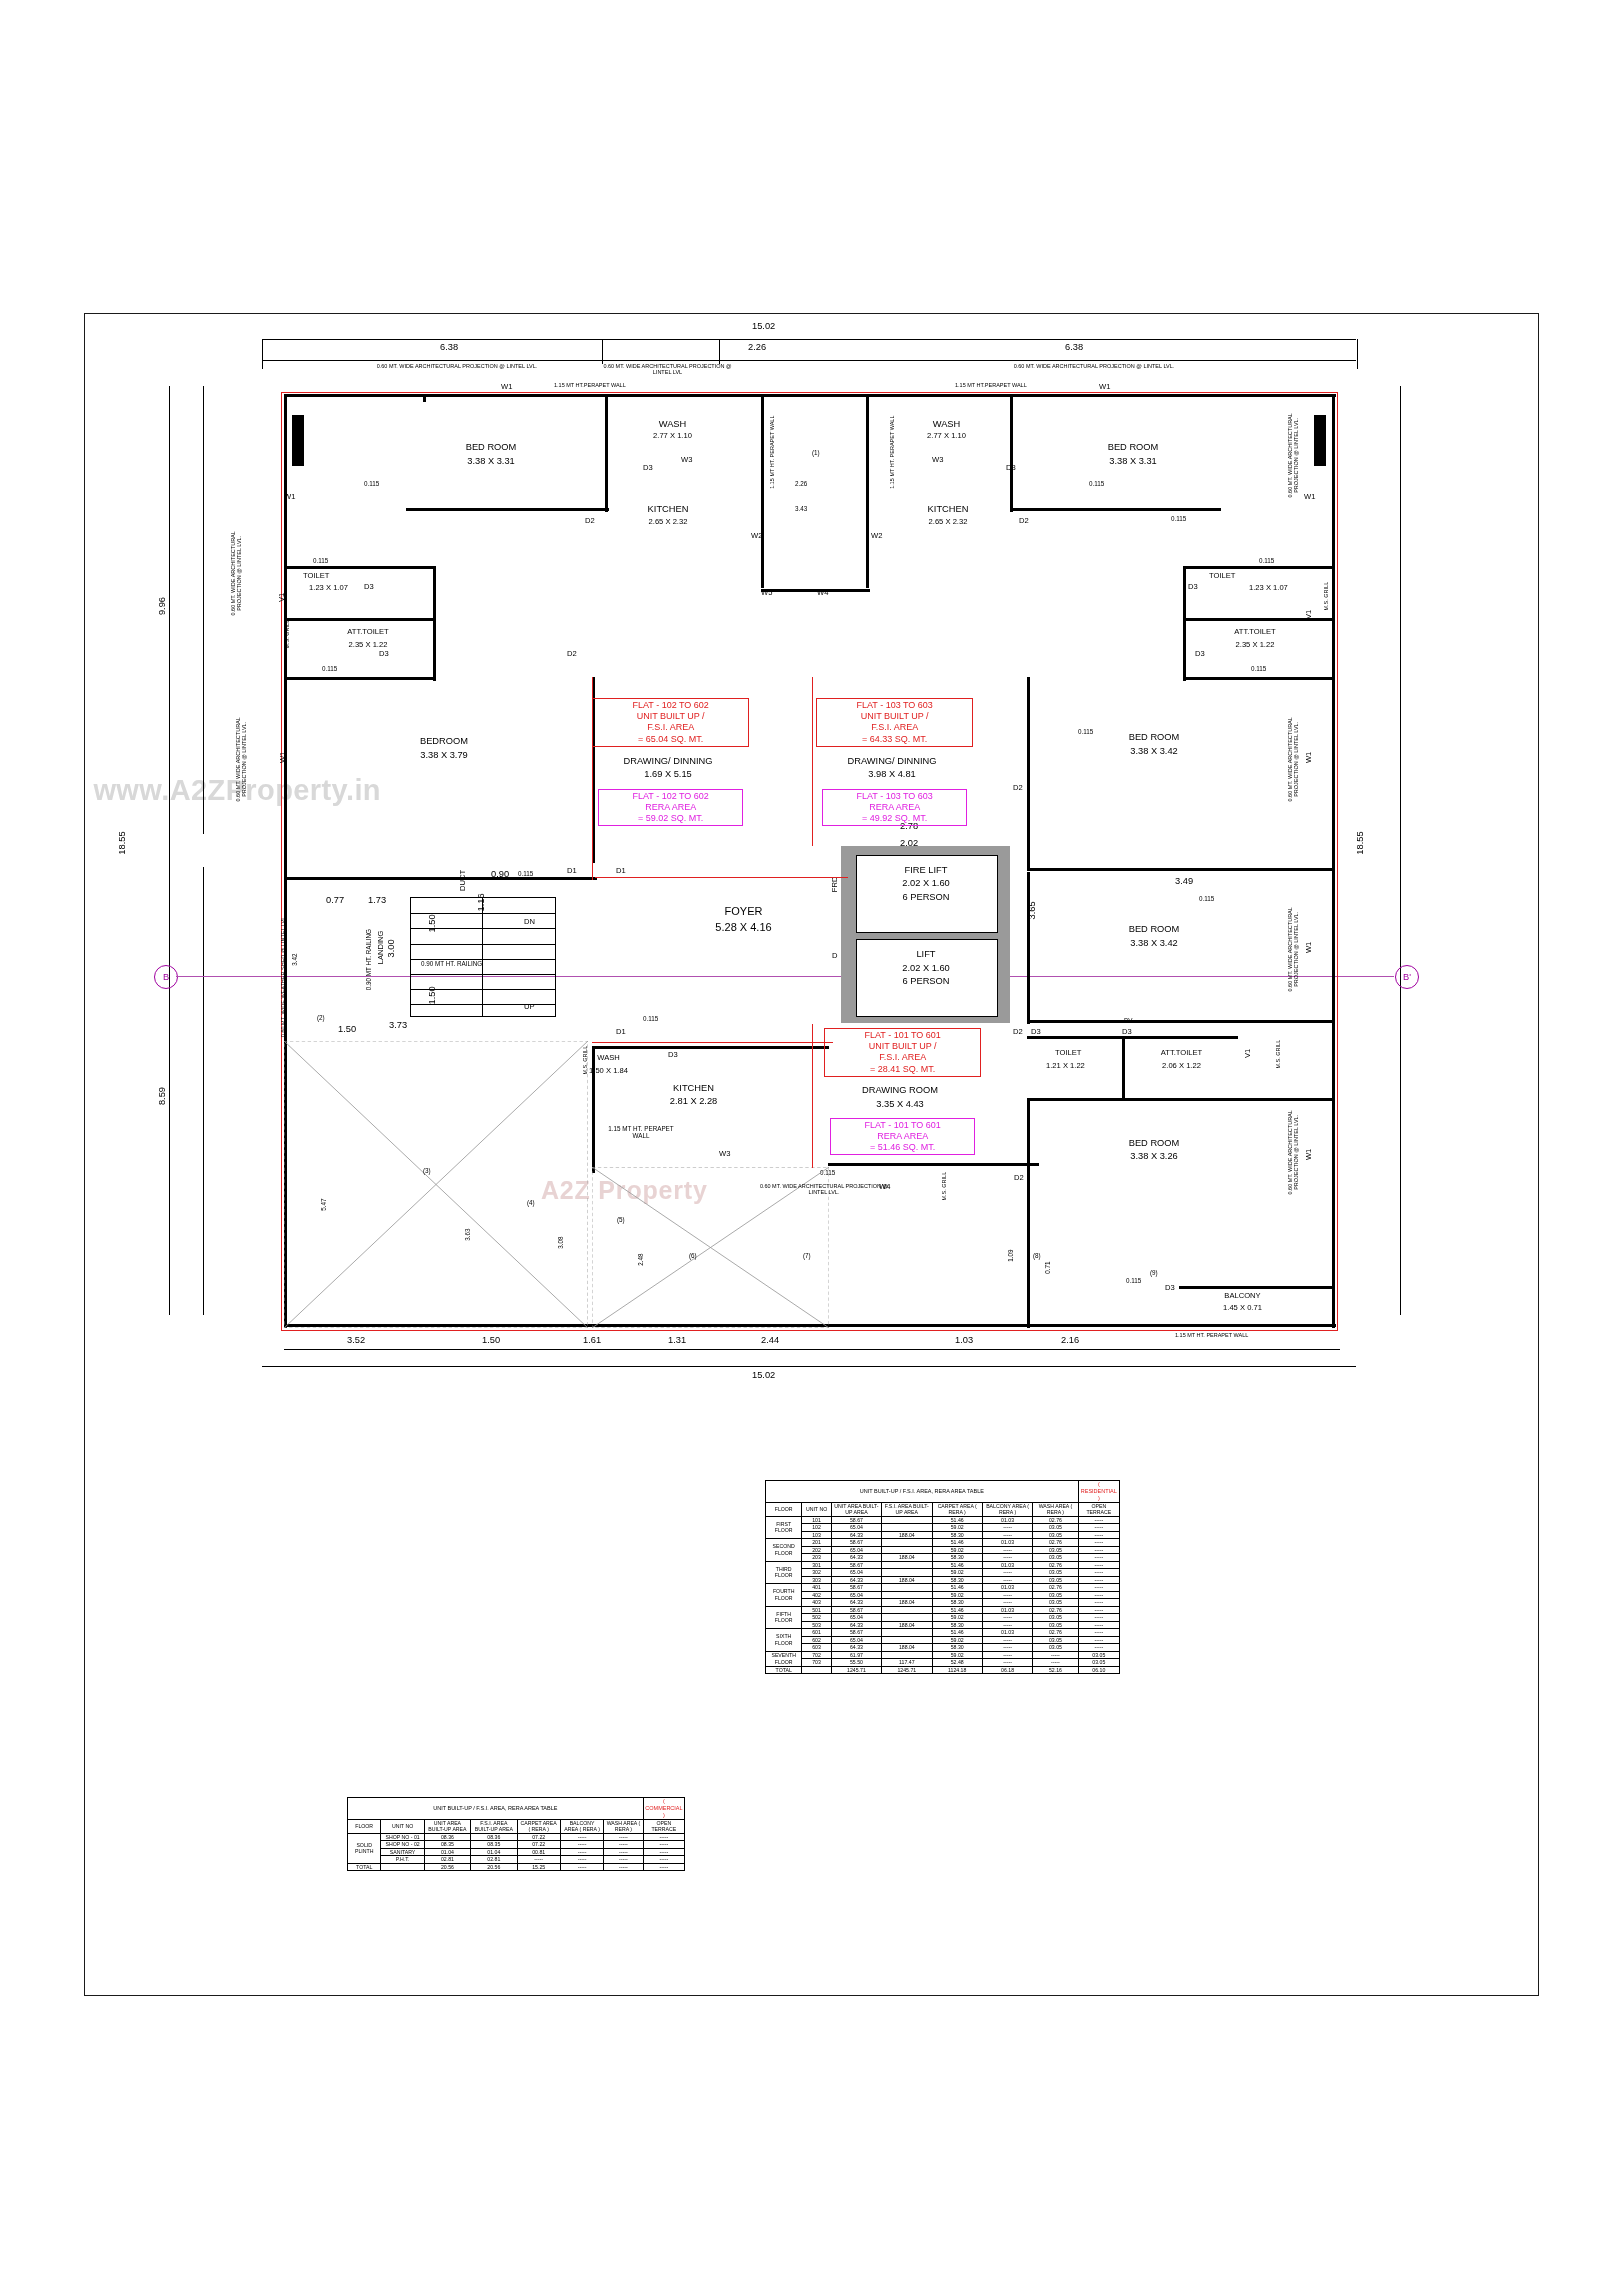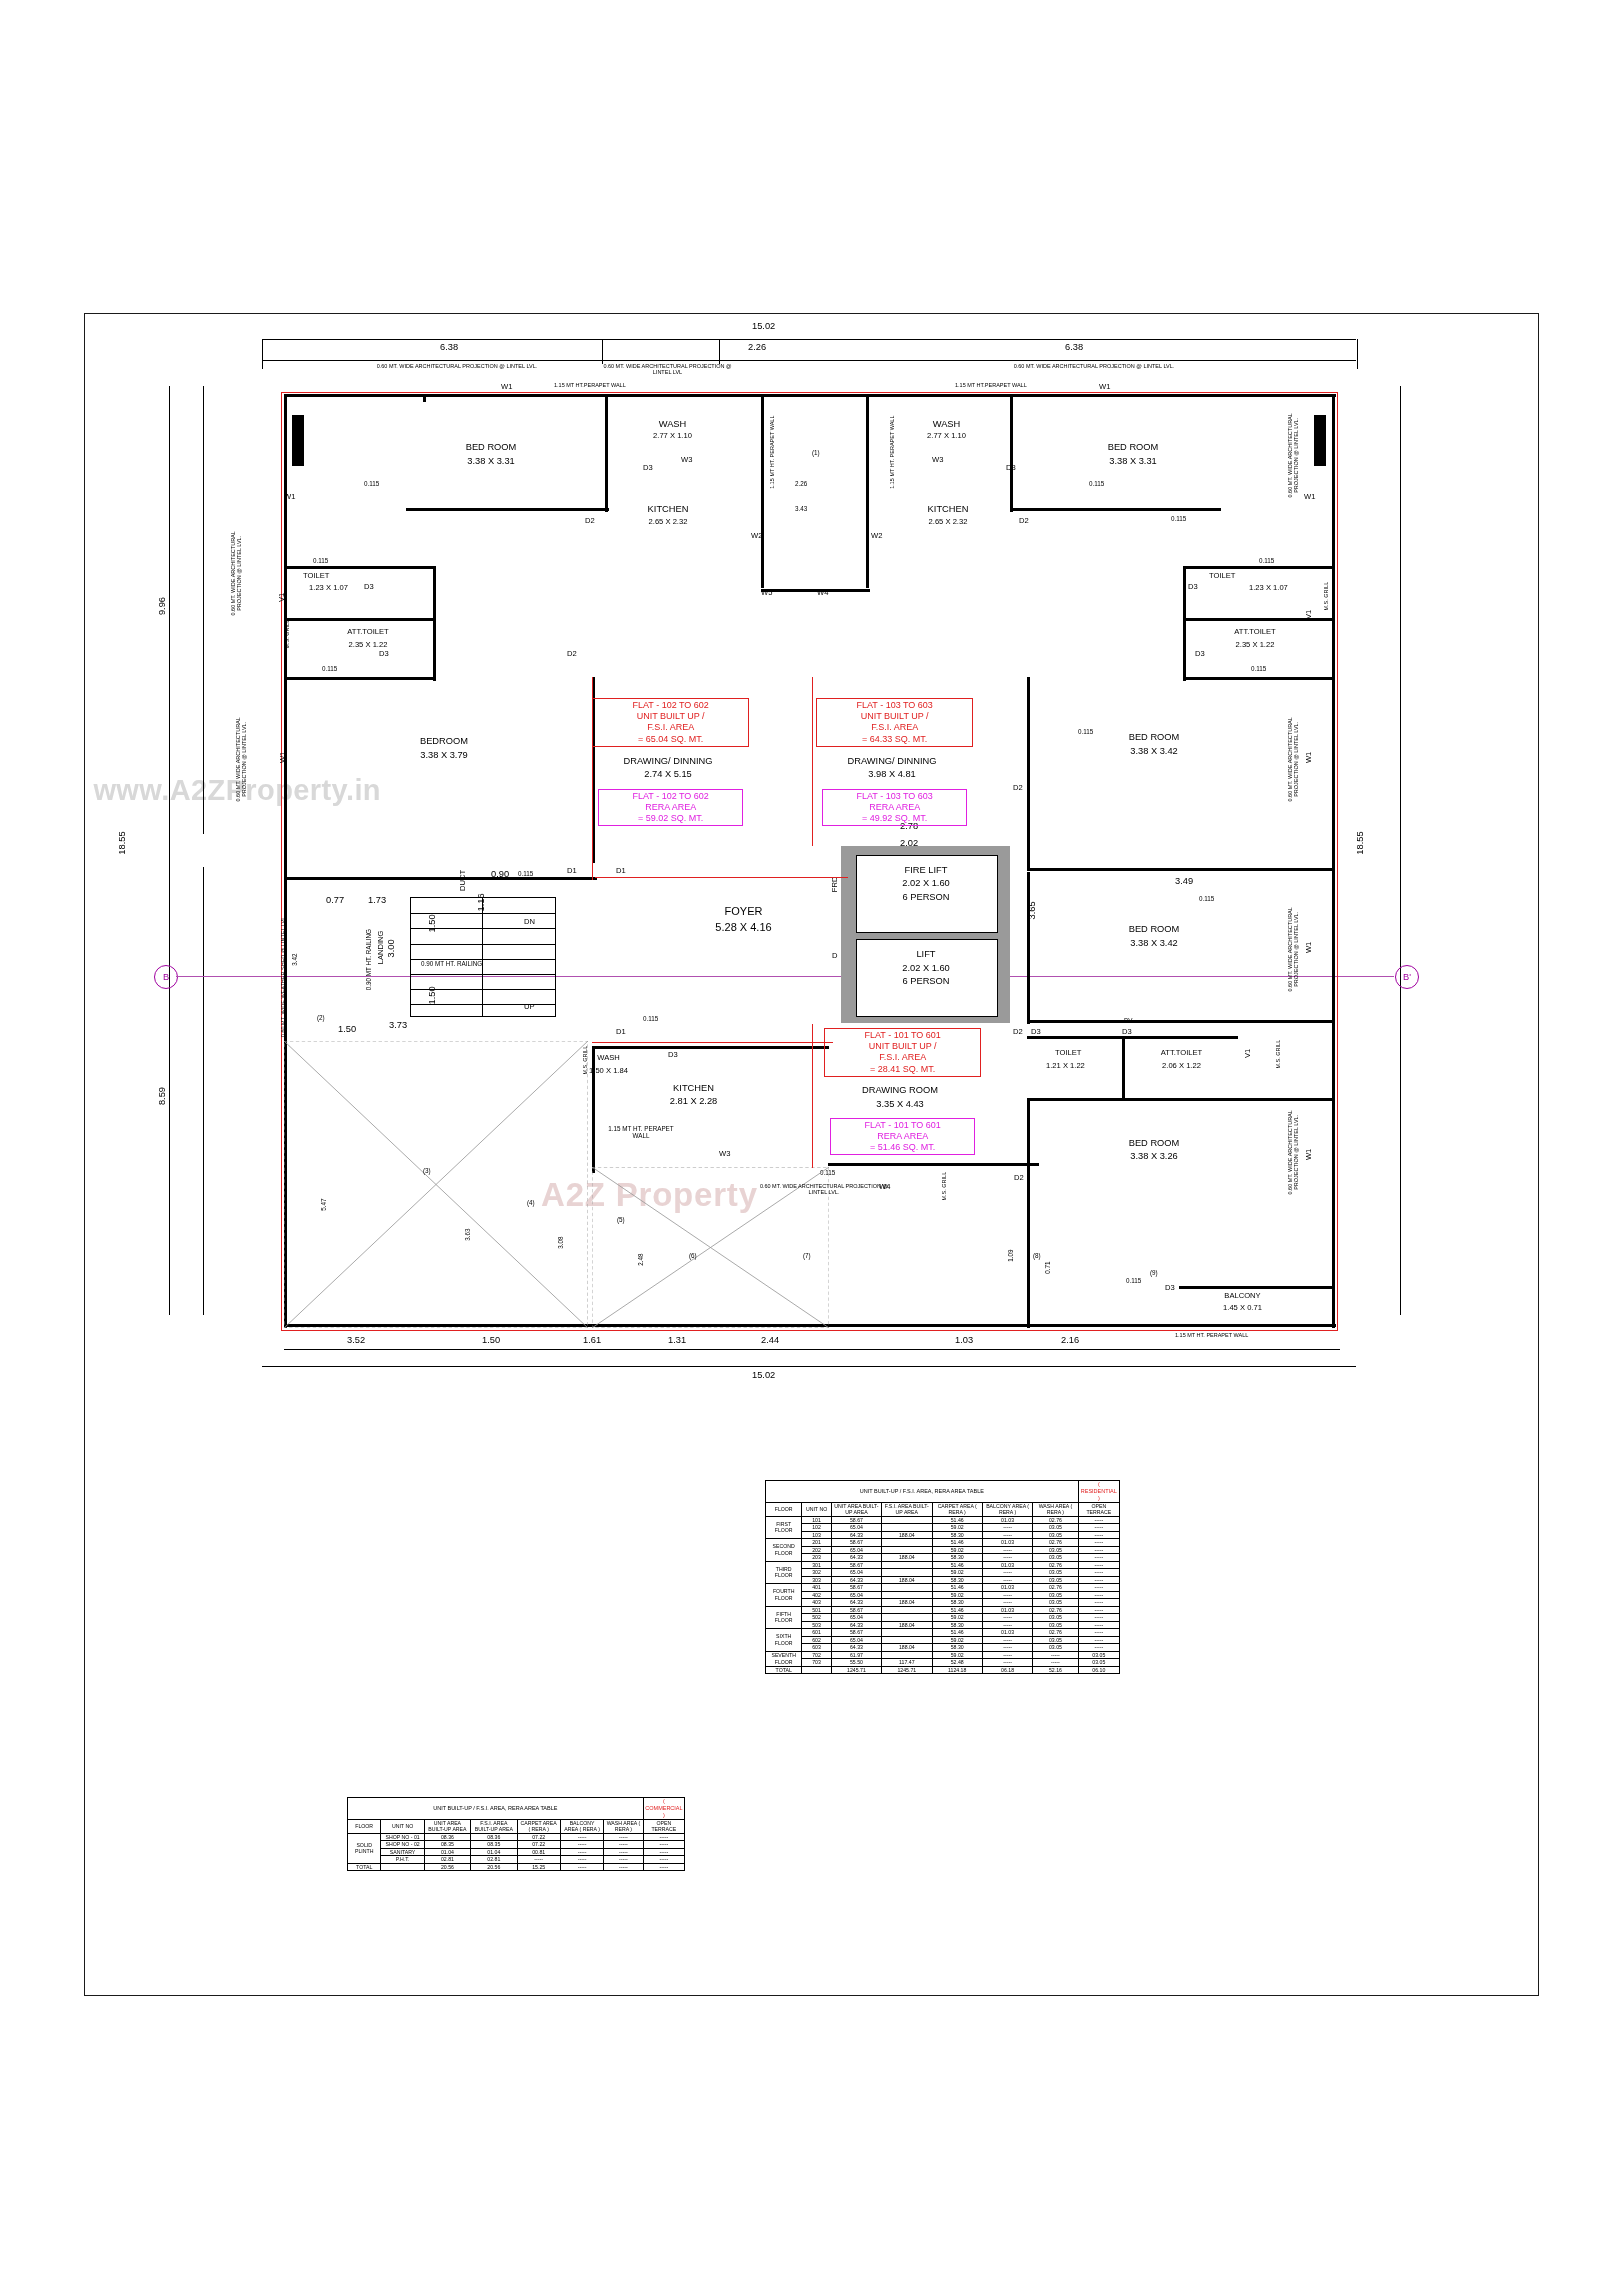--- a/index.html
+++ b/index.html
@@ -336,7 +336,7 @@
       <div>= 65.04 SQ. MT.</div>
     </div>
     <div class="lbl" style="left:507px;top:442px;width:152px;">DRAWING/ DINNING</div>
-    <div class="lbl" style="left:507px;top:455px;width:152px;">2.74 X 5.15</div>
+    <div class="lbl" style="left:507px;top:455px;width:152px;">1.69 X 5.15</div>
     <div class="box-mag" style="left:513px;top:475px;width:140px;">
       <div>FLAT - 102 TO 602</div>
       <div>RERA AREA</div>

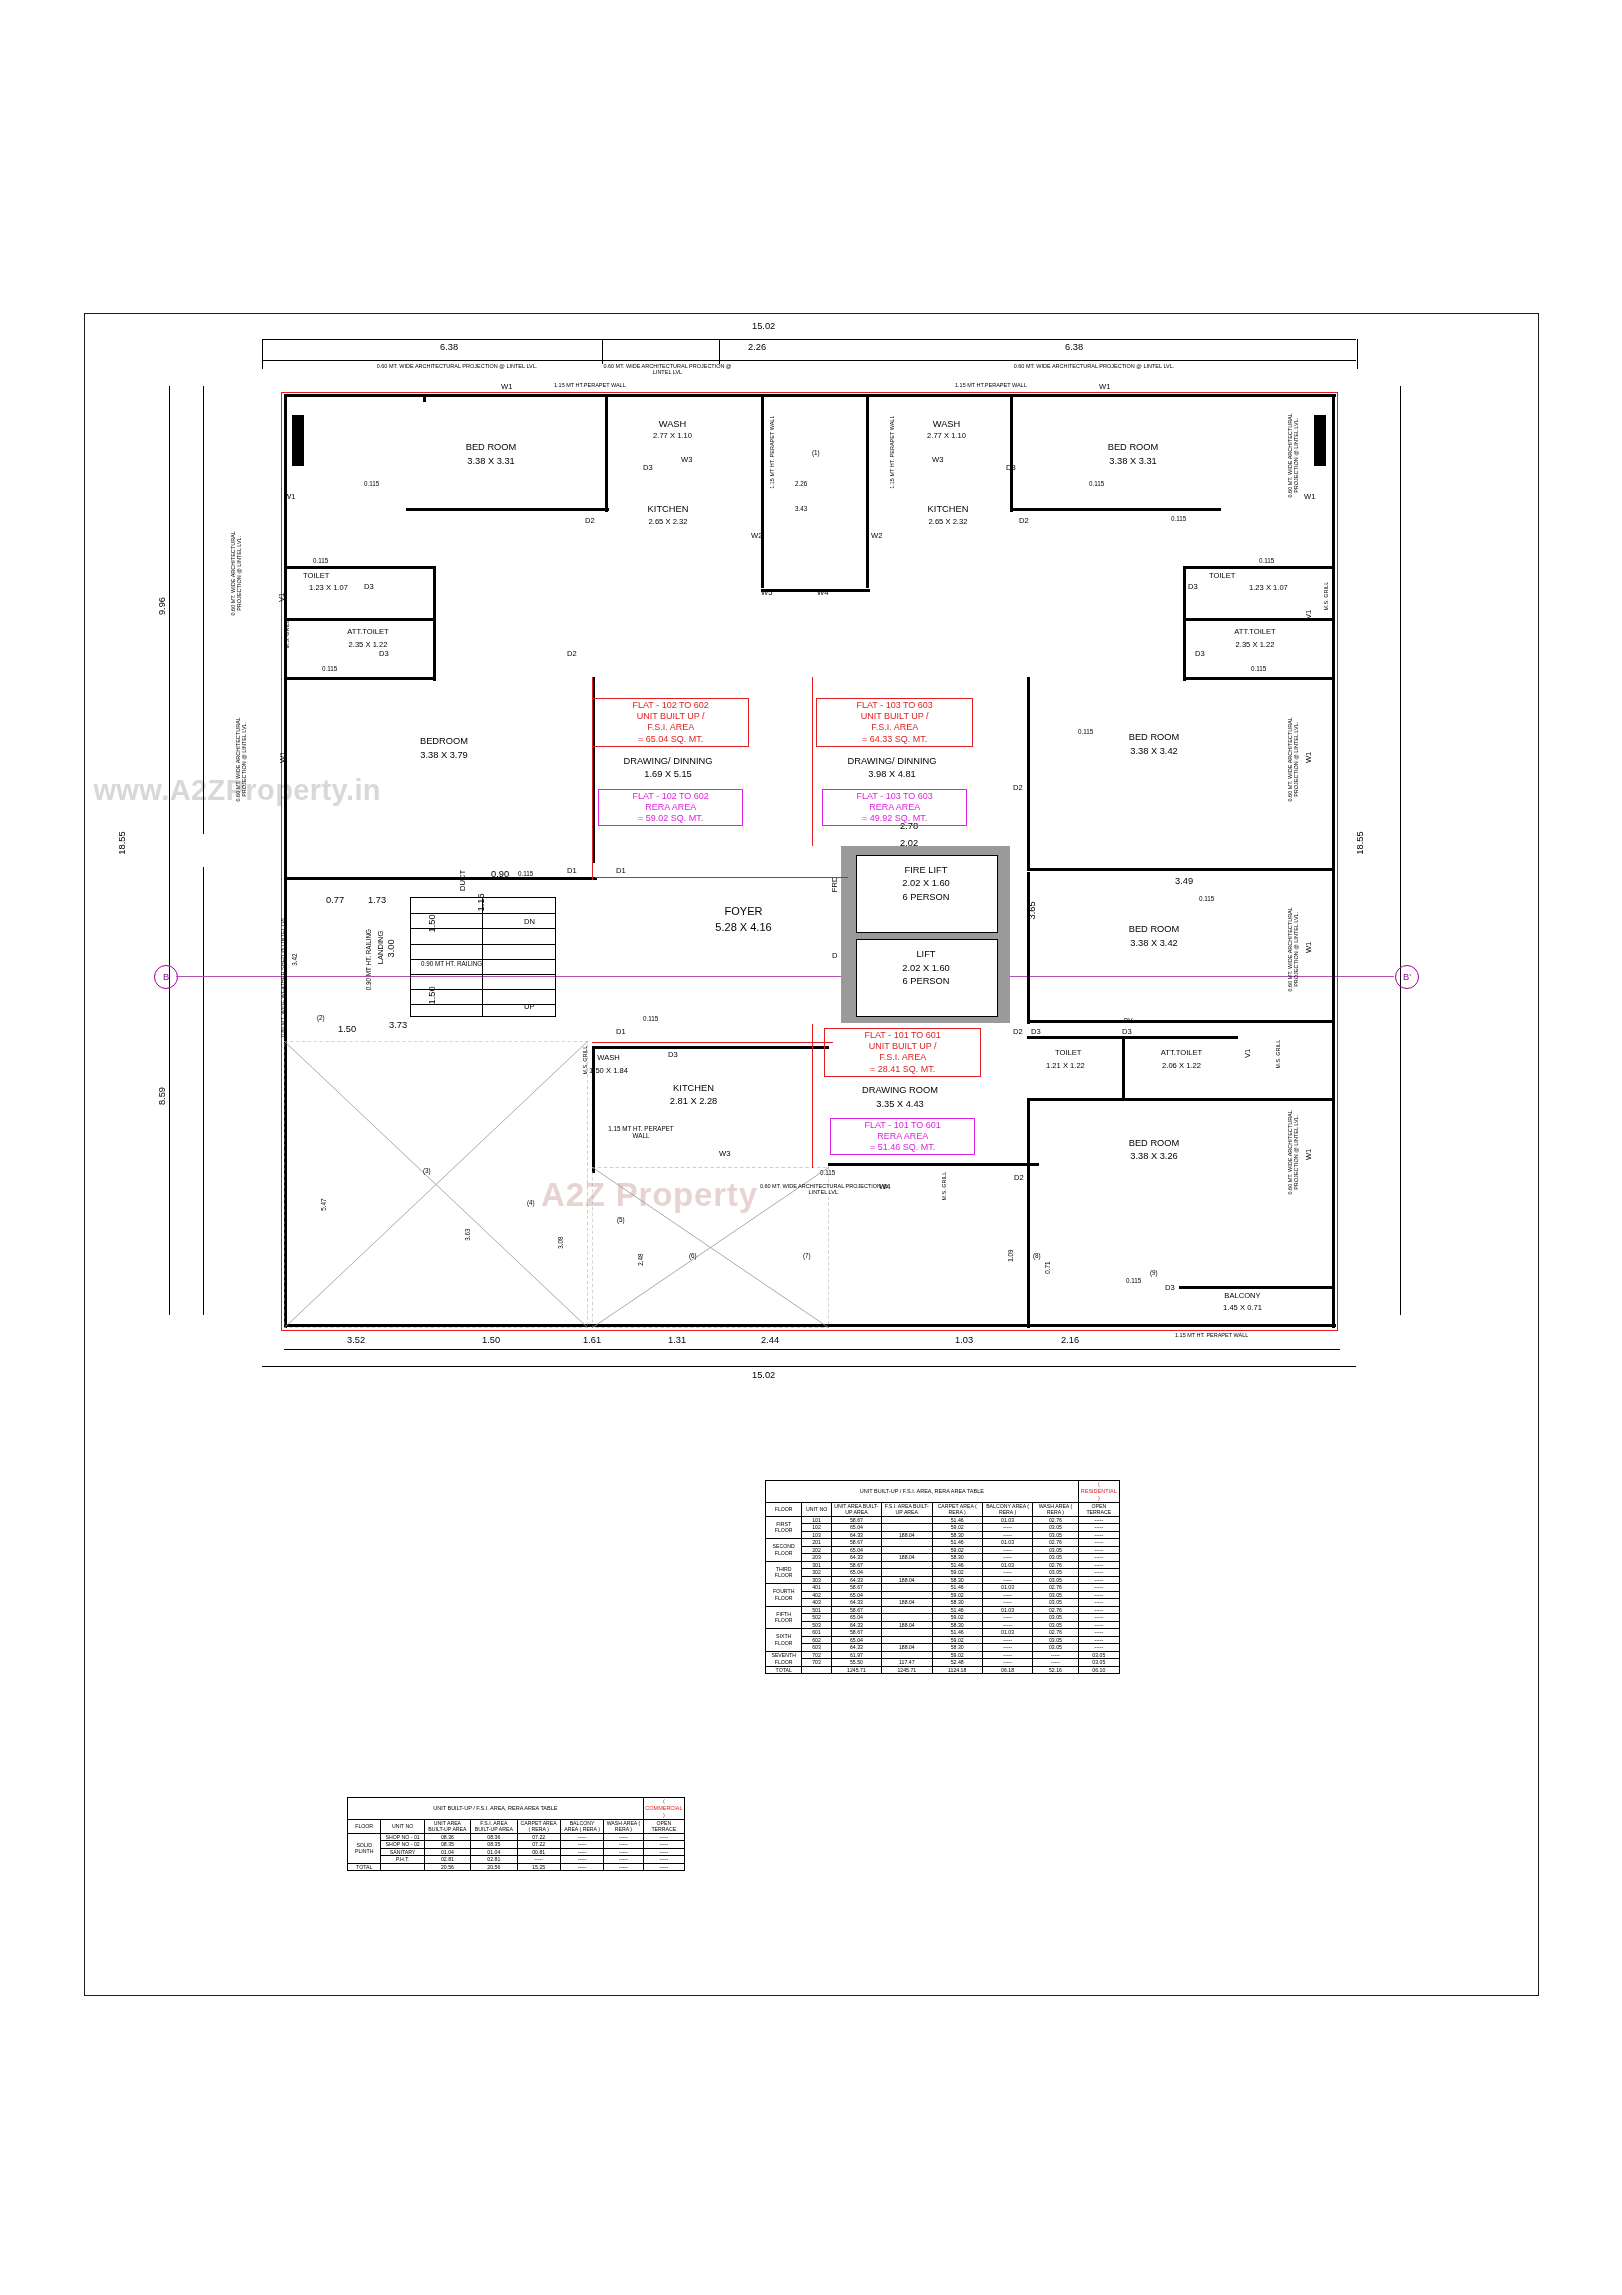--- a/index.html
+++ b/index.html
@@ -25,7 +25,7 @@
   .tbl .hdr{font-size:5.2px;}
   .red{color:#e02020;}
   .wm{position:absolute;font-size:29px;color:#d8d8d8;font-weight:bold;letter-spacing:0.4px;}
-  .wm2{position:absolute;font-size:33px;font-weight:bold;letter-spacing:0.8px;}
+  .wm2{position:absolute;font-size:25px;font-weight:bold;letter-spacing:0.8px;}
   .hatch{position:absolute;}
   .circ{position:absolute;border:0.8px solid #a000a0;border-radius:50%;color:#a000a0;font-size:9.3px;text-align:center;}
   .liftbox{position:absolute;border:1.7px solid #000;background:#fff;}

